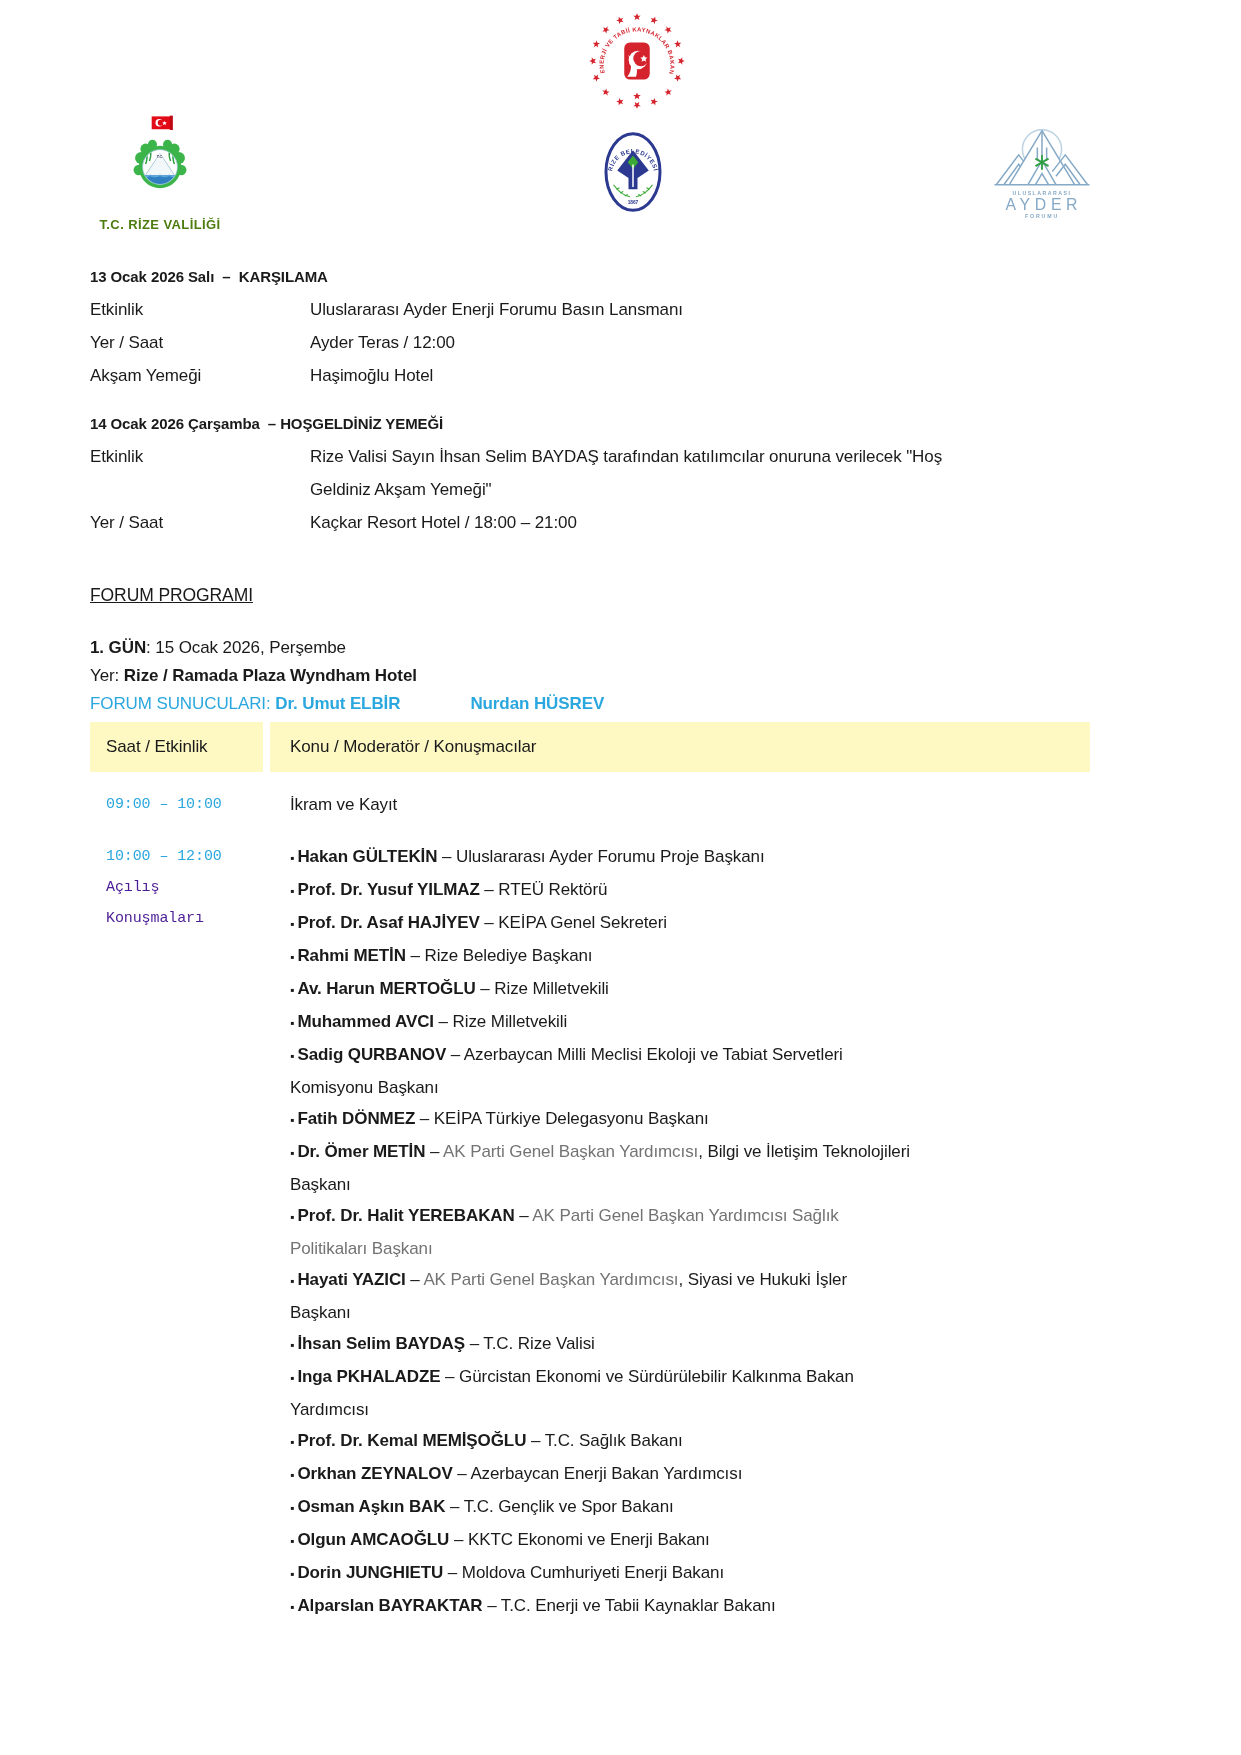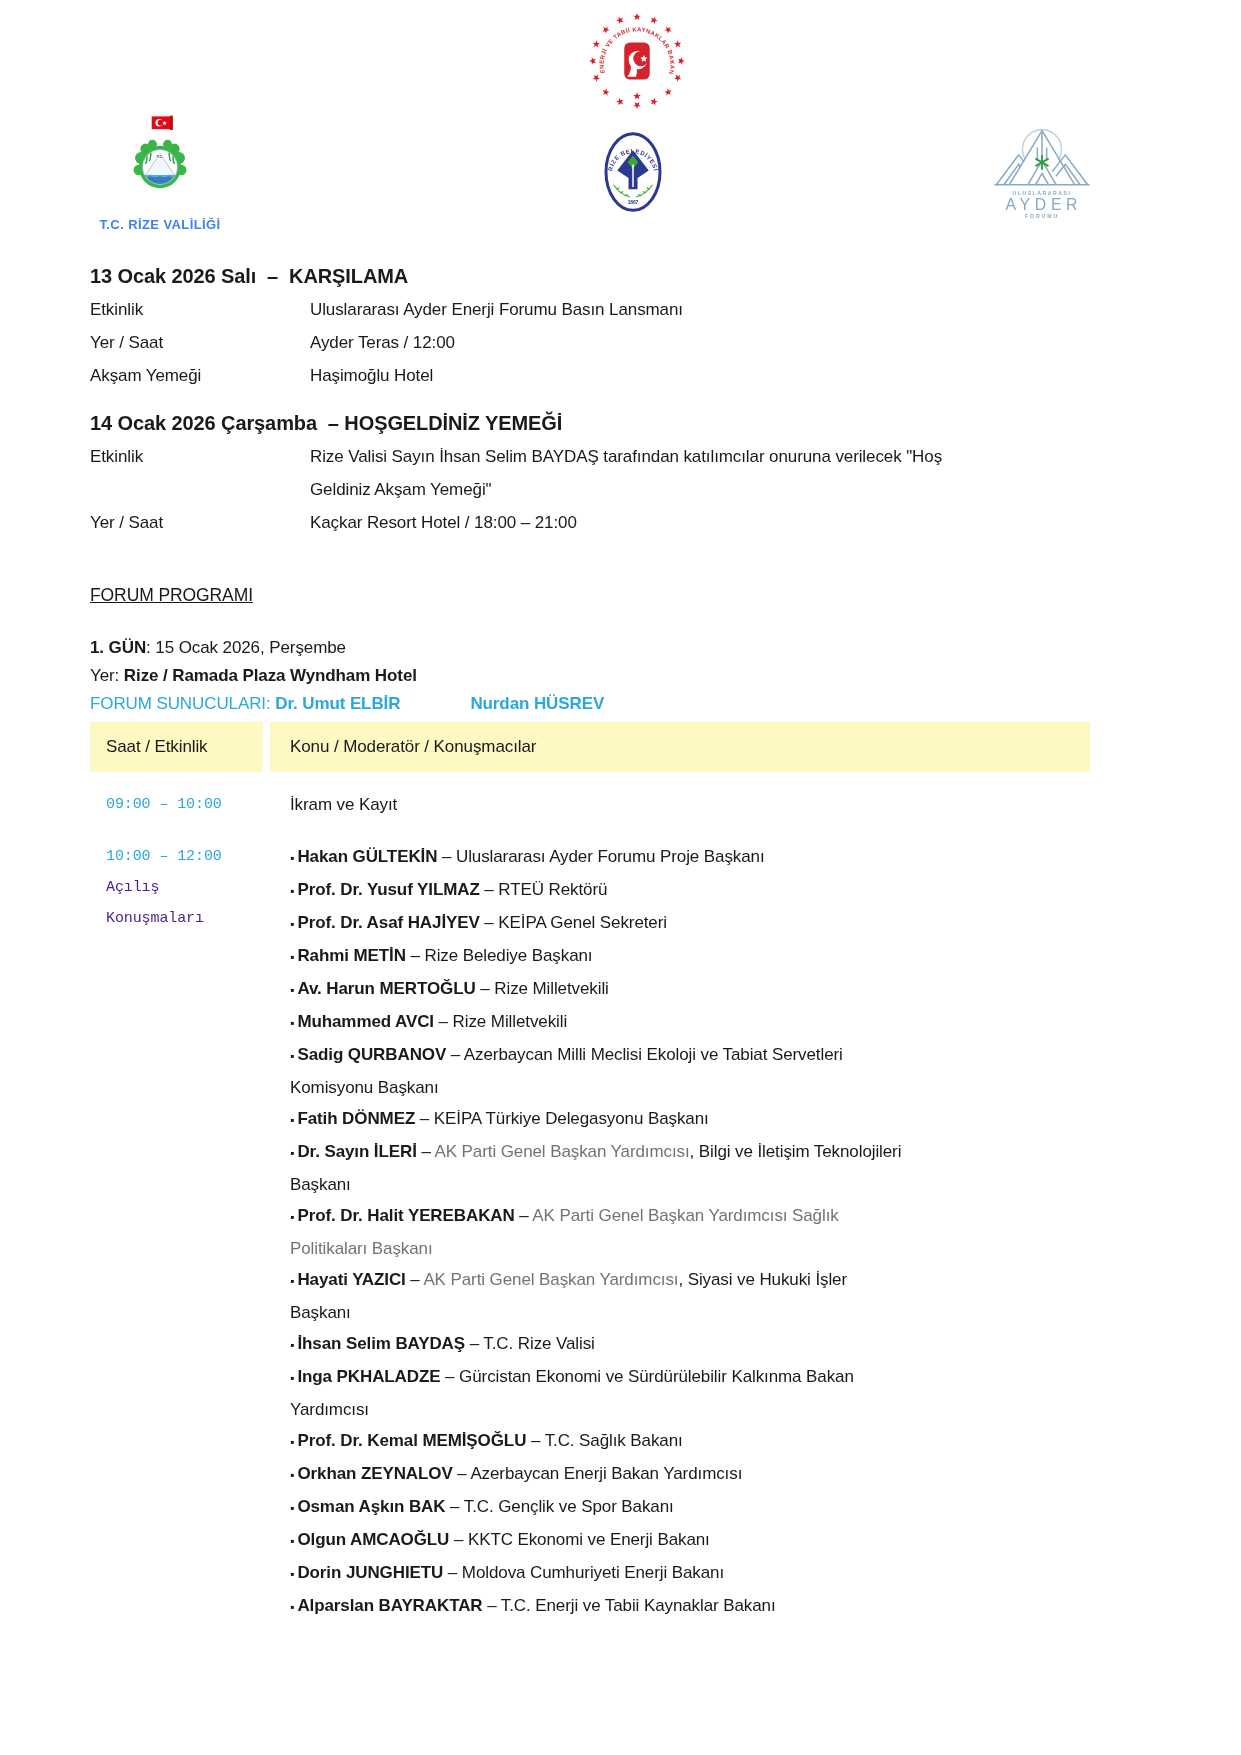--- a/index.html
+++ b/index.html
@@ -10,7 +10,7 @@
   .seal{position:absolute;left:588px;top:12px;width:98px;height:98px;}
   .valilik{position:absolute;left:95px;top:112px;width:130px;text-align:center;}
   .valilik svg{width:68px;height:104px;display:block;margin:0 auto;}
-  .valilik-caption{font-size:13px;font-weight:bold;color:#3b82f6;letter-spacing:0.4px;margin-top:1px;white-space:nowrap;}
+  .valilik-caption{font-size:13px;font-weight:bold;color:#4d7c0f;letter-spacing:0.4px;margin-top:1px;white-space:nowrap;}
   .belediye{position:absolute;left:603px;top:130px;width:60px;height:84px;}
   .ayder{position:absolute;left:990px;top:112px;width:104px;height:110px;}
   

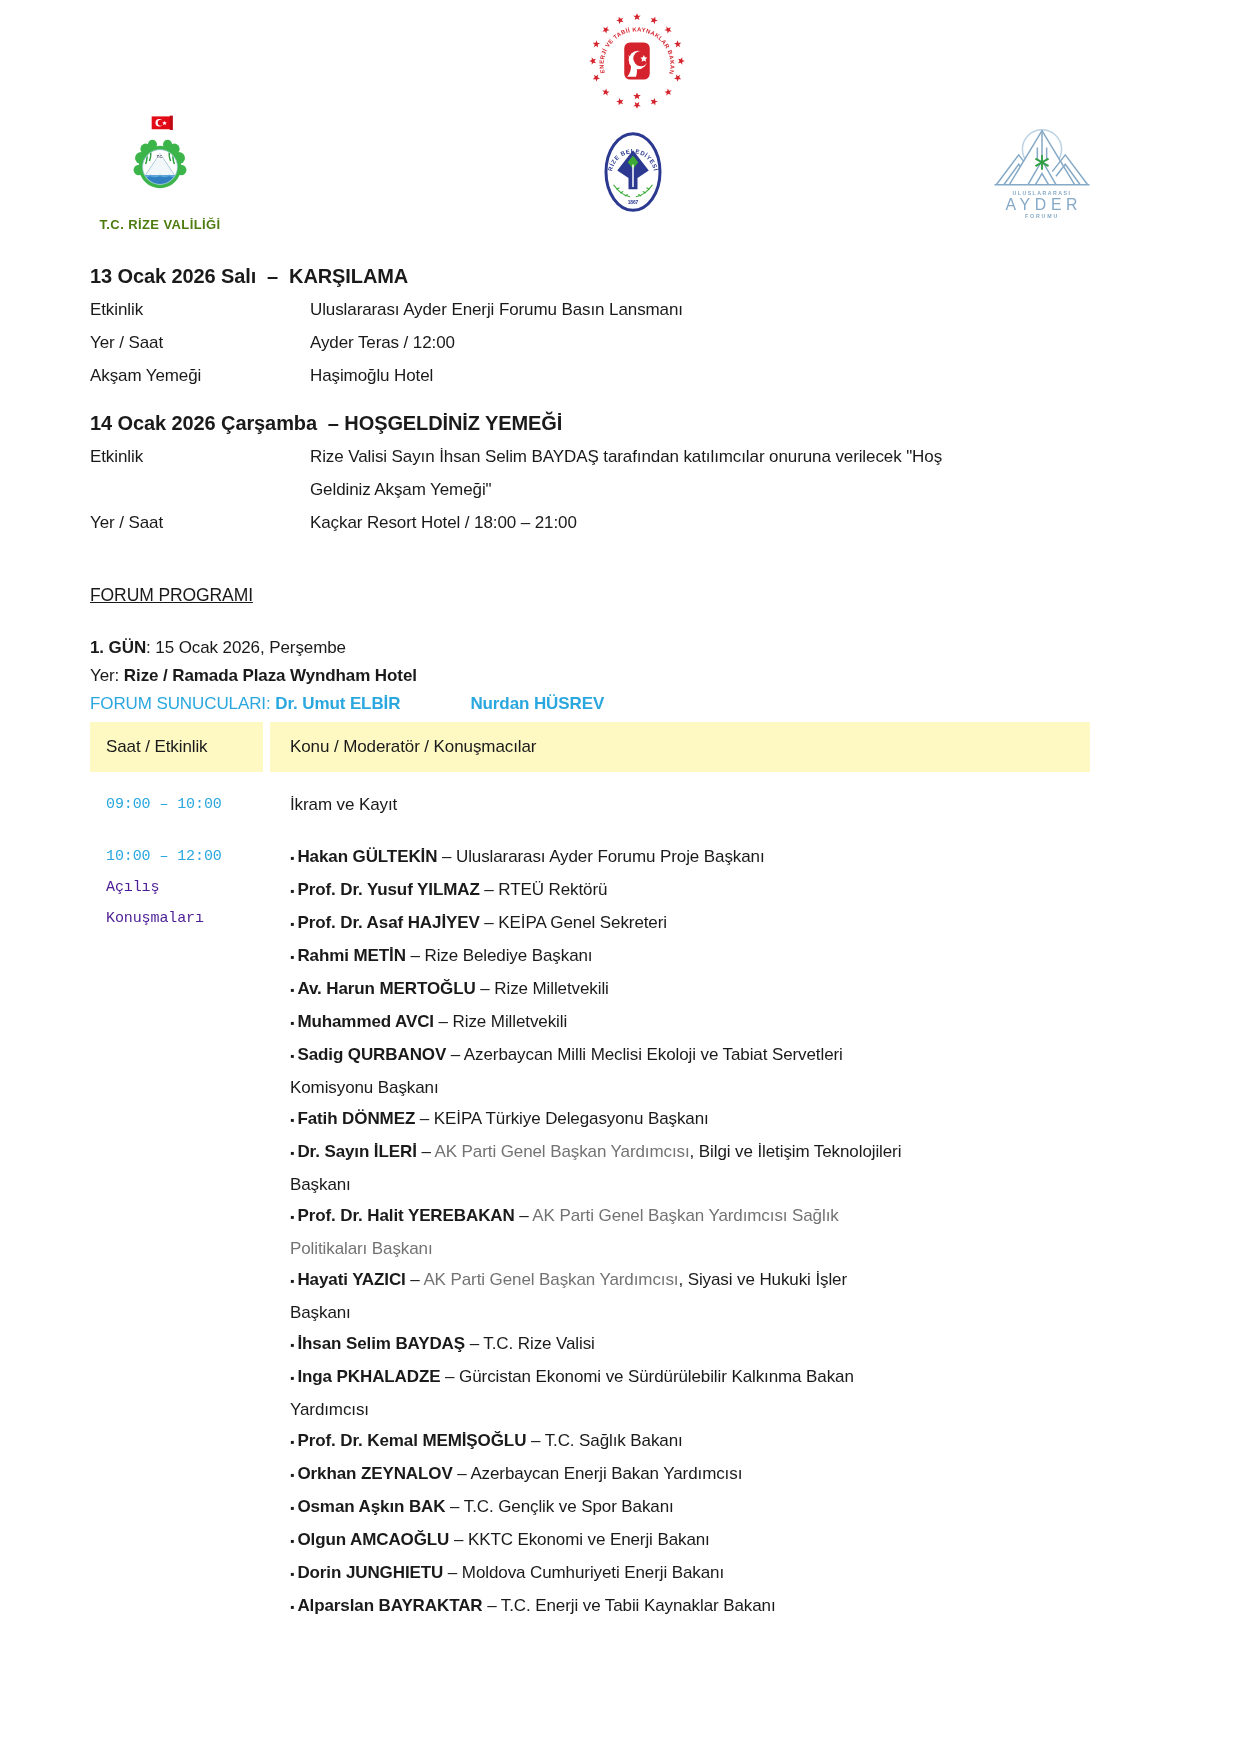--- a/index.html
+++ b/index.html
@@ -17,7 +17,7 @@
   .content{margin:0 65px 0 90px;}
   .sec{margin-top:10px;}
   .sec2{margin-top:15px;}
-  .sec-heading{font-weight:bold;font-size:20px;line-height:33px;white-space:pre-wrap;}
+  .sec-heading{font-weight:bold;font-size:15px;line-height:33px;white-space:pre-wrap;}
   .info-row{display:flex;line-height:33px;font-size:17px;}
   .info-label{flex:none;width:220px;}
   .info-value{max-width:680px;}

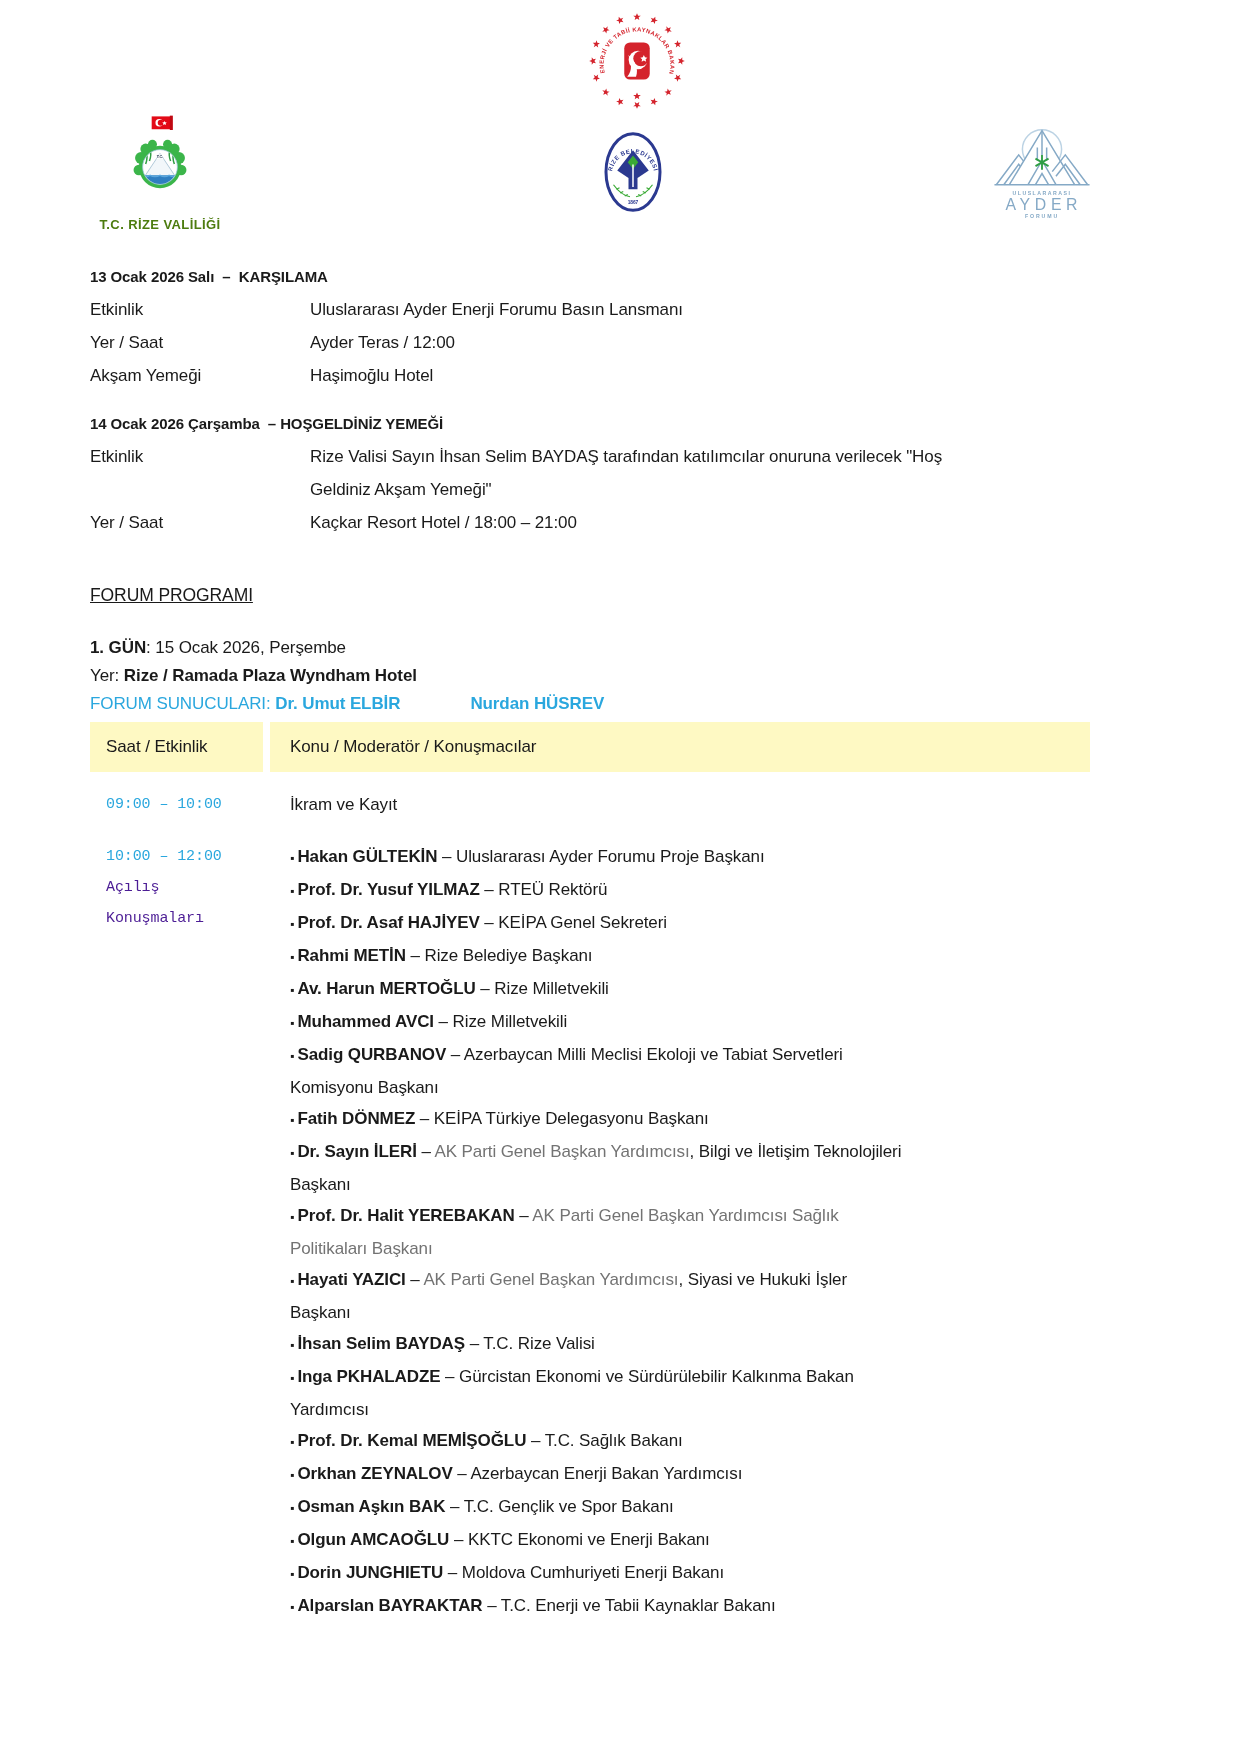--- a/index.html
+++ b/index.html
@@ -243,7 +243,7 @@
           <div class="item"><span class="bullet">▪ </span><b class="name">Muhammed AVCI</b> – <span>Rize Milletvekili</span></div>
           <div class="item"><span class="bullet">▪ </span><b class="name">Sadig QURBANOV</b> – <span>Azerbaycan Milli Meclisi Ekoloji ve Tabiat Servetleri Komisyonu Başkanı</span></div>
           <div class="item"><span class="bullet">▪ </span><b class="name">Fatih DÖNMEZ</b> – <span>KEİPA Türkiye Delegasyonu Başkanı</span></div>
-          <div class="item"><span class="bullet">▪ </span><b class="name">Dr. Sayın İLERİ</b> – <span class="gray">AK Parti Genel Başkan Yardımcısı</span><span>, Bilgi ve İletişim Teknolojileri Başkanı</span></div>
+          <div class="item"><span class="bullet">▪ </span><b class="name">Dr. Ömer METİN</b> – <span class="gray">AK Parti Genel Başkan Yardımcısı</span><span>, Bilgi ve İletişim Teknolojileri Başkanı</span></div>
           <div class="item"><span class="bullet">▪ </span><b class="name">Prof. Dr. Halit YEREBAKAN</b> – <span class="gray">AK Parti Genel Başkan Yardımcısı Sağlık Politikaları Başkanı</span></div>
           <div class="item"><span class="bullet">▪ </span><b class="name">Hayati YAZICI</b> – <span class="gray">AK Parti Genel Başkan Yardımcısı</span><span>, Siyasi ve Hukuki İşler Başkanı</span></div>
           <div class="item"><span class="bullet">▪ </span><b class="name">İhsan Selim BAYDAŞ</b> – <span>T.C. Rize Valisi</span></div>

